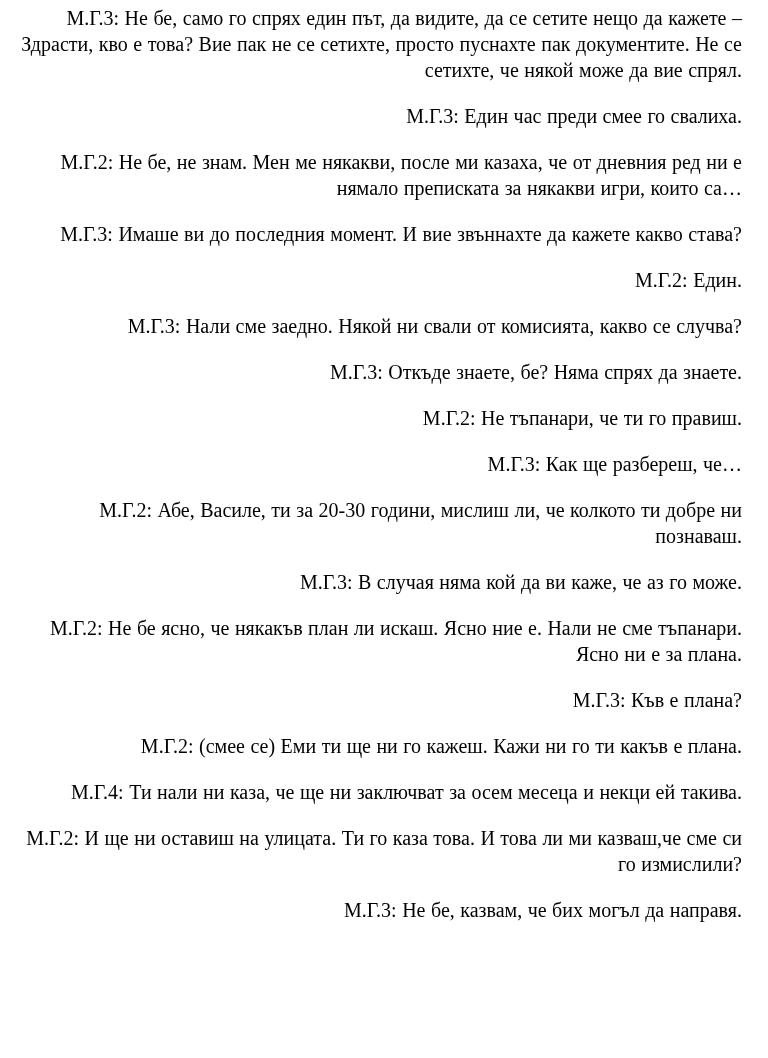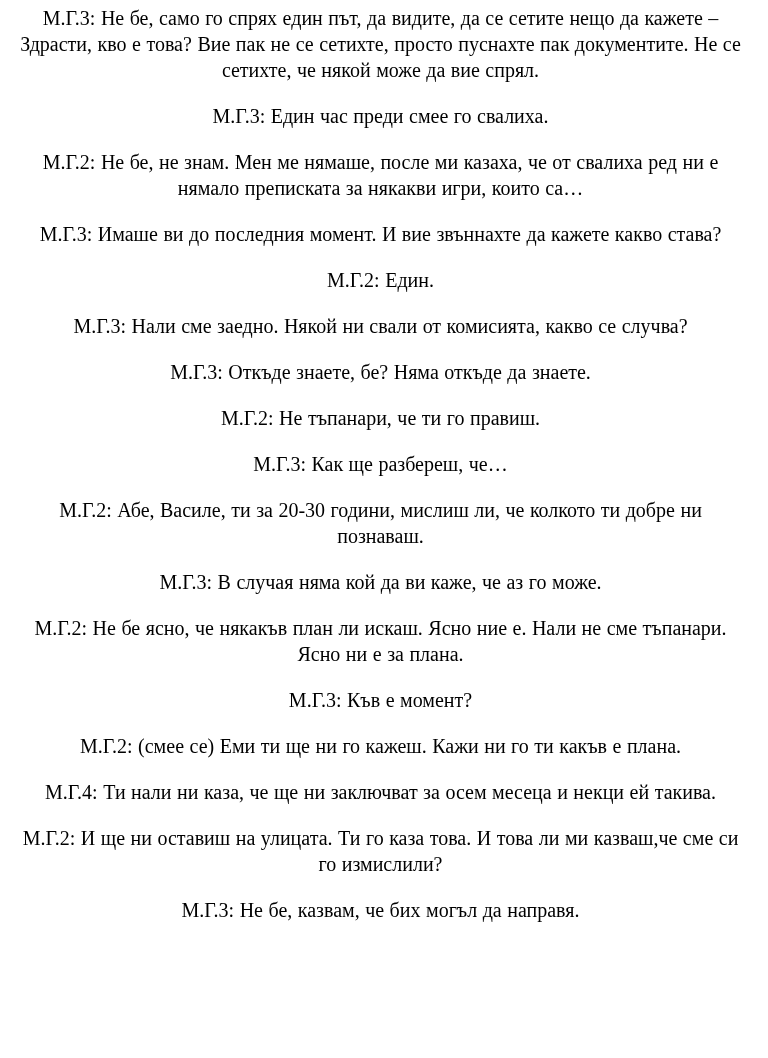--- a/index.html
+++ b/index.html
@@ -26,7 +26,7 @@
   .para {
     margin: 0 0 20px 0;
     padding: 0;
-    text-align: center;
+    text-align: right;
     word-spacing: 0.5px;
   }
   .speaker, .speech {

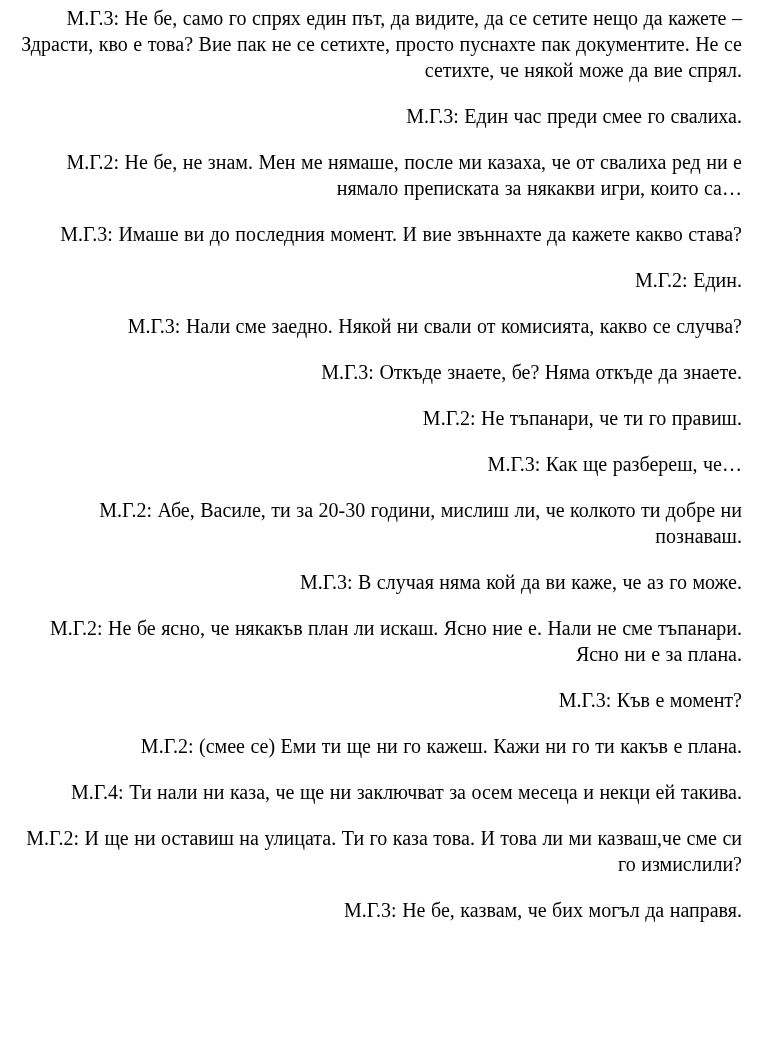--- a/index.html
+++ b/index.html
@@ -43,7 +43,7 @@
 
   <p class="para"><span class="speaker">М.Г.3: </span><span class="speech">Един час преди смее го свалиха.</span></p>
 
-  <p class="para"><span class="speaker">М.Г.2: </span><span class="speech">Не бе, не знам. Мен ме нямаше, после ми казаха, че от свалиха ред ни е нямало преписката за някакви игри, които са…</span></p>
+  <p class="para"><span class="speaker">М.Г.2: </span><span class="speech">Не бе, не знам. Мен ме някакви, после ми казаха, че от дневния ред ни е нямало преписката за някакви игри, които са…</span></p>
 
   <p class="para"><span class="speaker">М.Г.3: </span><span class="speech">Имаше ви до последния момент. И вие звъннахте да кажете какво става?</span></p>
 

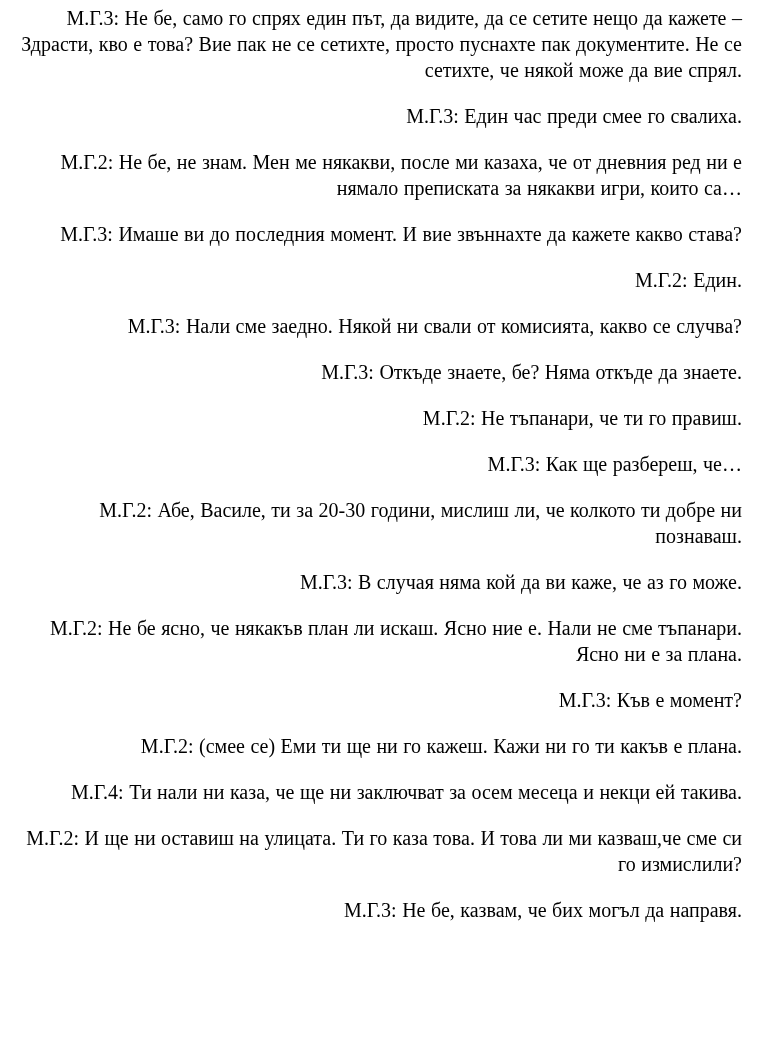--- a/index.html
+++ b/index.html
@@ -52,7 +52,7 @@
   <p class="para"><span class="speaker">М.Г.3: </span><span class="speech">Нали сме заедно. Някой ни свали от комисията, какво се случва?</span></p>
 
 
-  <p class="para"><span class="speaker">М.Г.3: </span><span class="speech">Откъде знаете, бе? Няма откъде да знаете.</span></p>
+  <p class="para"><span class="speaker">М.Г.3: </span><span class="speech">Откъде знаете, бе? Няма спрях да знаете.</span></p>
 
   <p class="para"><span class="speaker">М.Г.2: </span><span class="speech">Не тъпанари, че ти го правиш.</span></p>
 

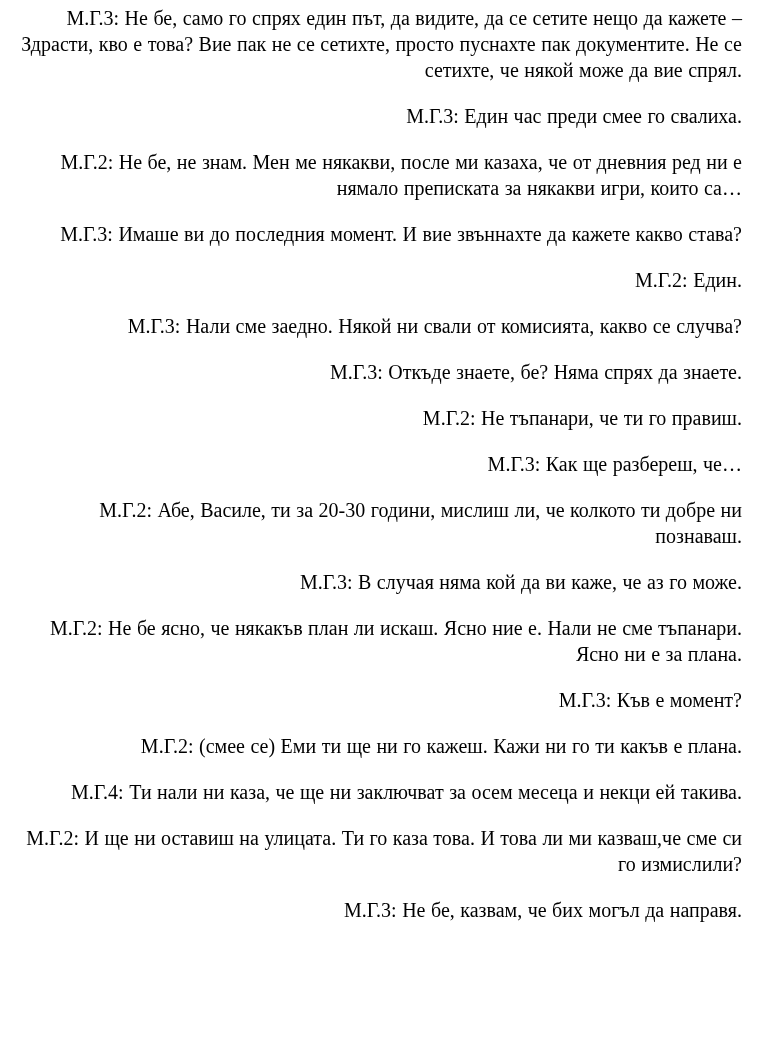--- a/index.html
+++ b/index.html
@@ -64,7 +64,7 @@
 
   <p class="para"><span class="speaker">М.Г.2: </span><span class="speech">Не бе ясно, че някакъв план ли искаш. Ясно ние е. Нали не сме тъпанари. Ясно ни е за плана.</span></p>
 
-  <p class="para"><span class="speaker">М.Г.3: </span><span class="speech">Къв е момент?</span></p>
+  <p class="para"><span class="speaker">М.Г.3: </span><span class="speech">Къв е плана?</span></p>
 
   <p class="para"><span class="speaker">М.Г.2: </span><span class="speech">(смее се) Еми ти ще ни го кажеш. Кажи ни го ти какъв е плана.</span></p>
 

